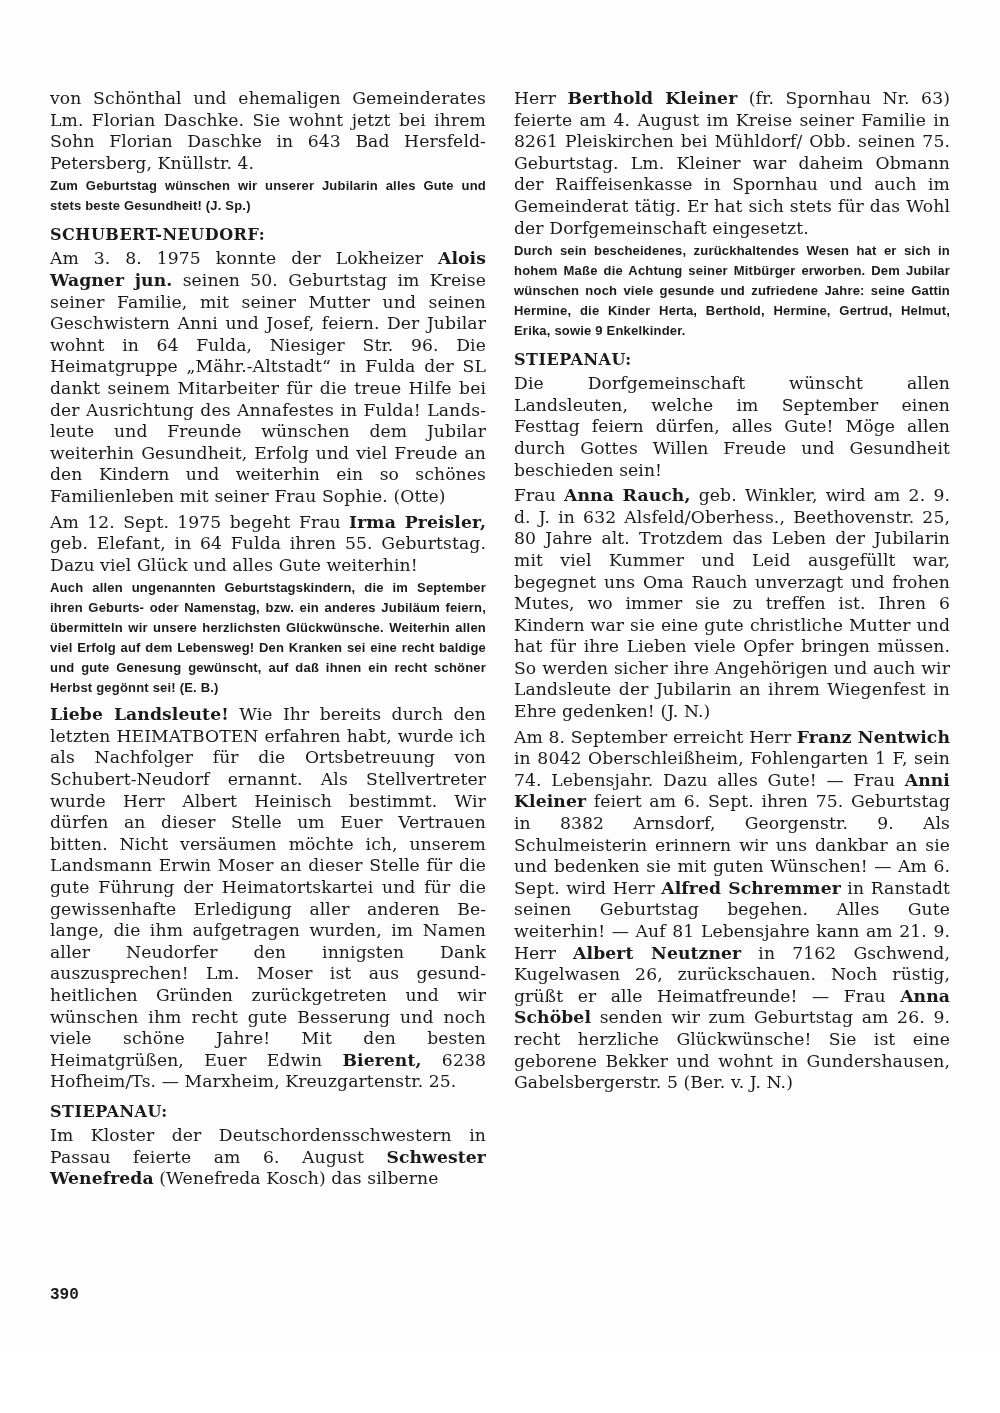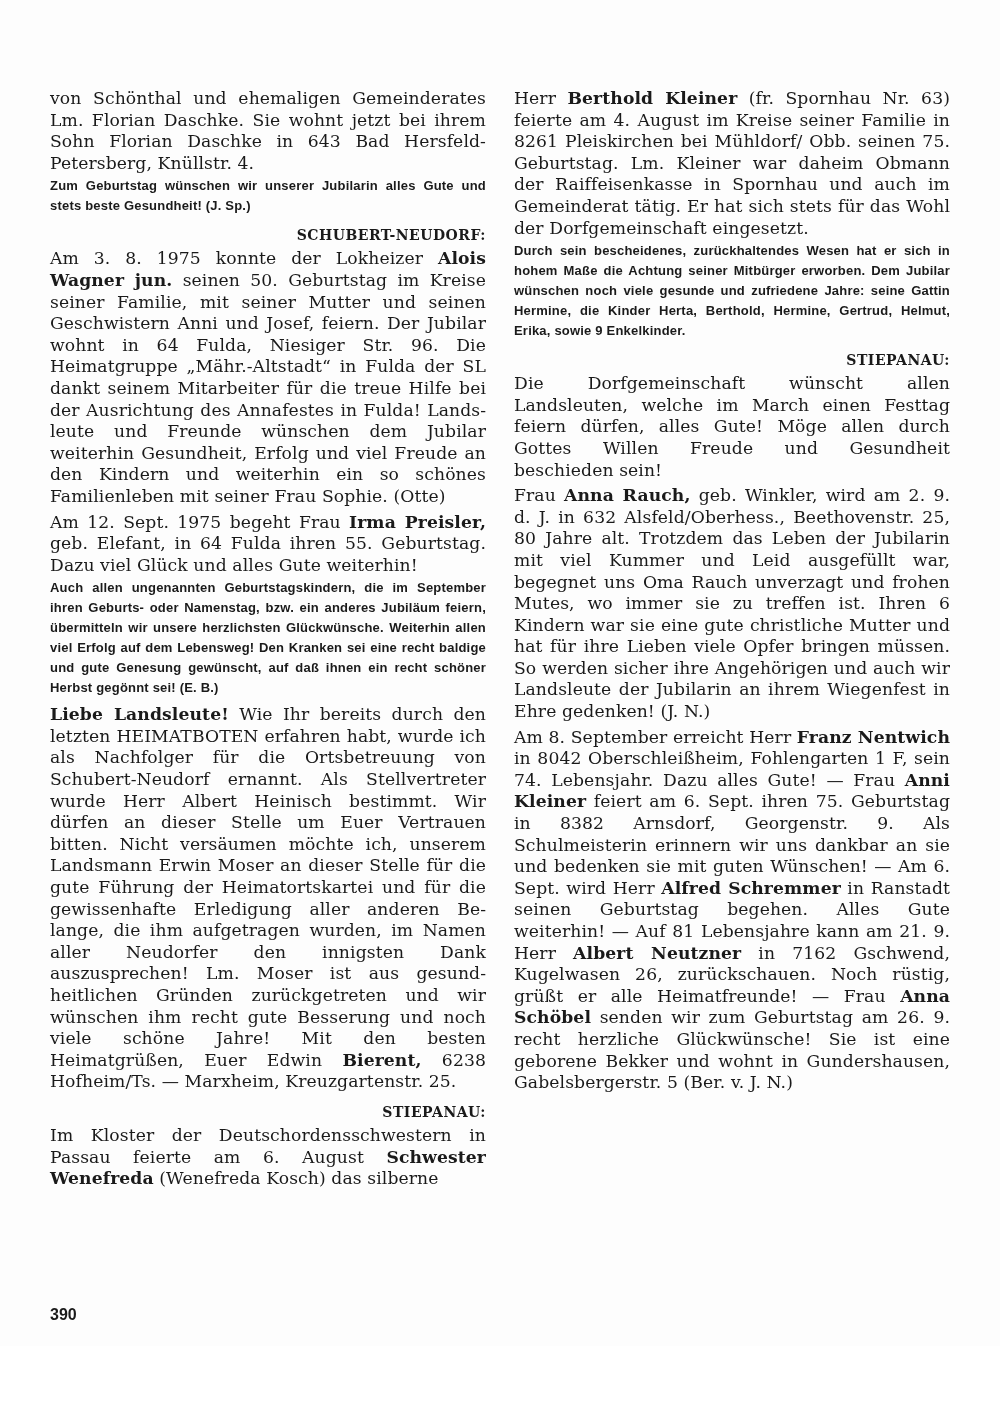--- a/index.html
+++ b/index.html
@@ -10,7 +10,7 @@
   .col.right { left: 514px; }
   .p { font-family: "DejaVu Serif", "Liberation Serif", serif; font-size: 17.2px; line-height: 21.6px; text-align: justify; margin: 0 0 4px 0; hyphens: manual; letter-spacing: 0.1px; }
   .small { font-family: "Liberation Sans", "DejaVu Sans", sans-serif; font-size: 13px; line-height: 20px; text-align: justify; margin: -2px 0 6px 0; font-weight: 600; letter-spacing: 0.2px; }
-  .head { font-family: "DejaVu Serif", "Liberation Serif", serif; font-weight: bold; font-size: 14px; line-height: 22px; margin: 8px 0 2px 0; letter-spacing: 0.5px; text-align: right; }
+  .head { font-family: "DejaVu Serif", "Liberation Serif", serif; font-weight: bold; font-size: 16px; line-height: 22px; margin: 8px 0 2px 0; letter-spacing: 0.5px; }
   b { font-weight: bold; }
   .pagenum { position: absolute; left: 50px; top: 1286px; font-family: Liberation Sans, sans-serif; font-weight: bold; font-size: 16px; margin-top: 20px; }
 </style>

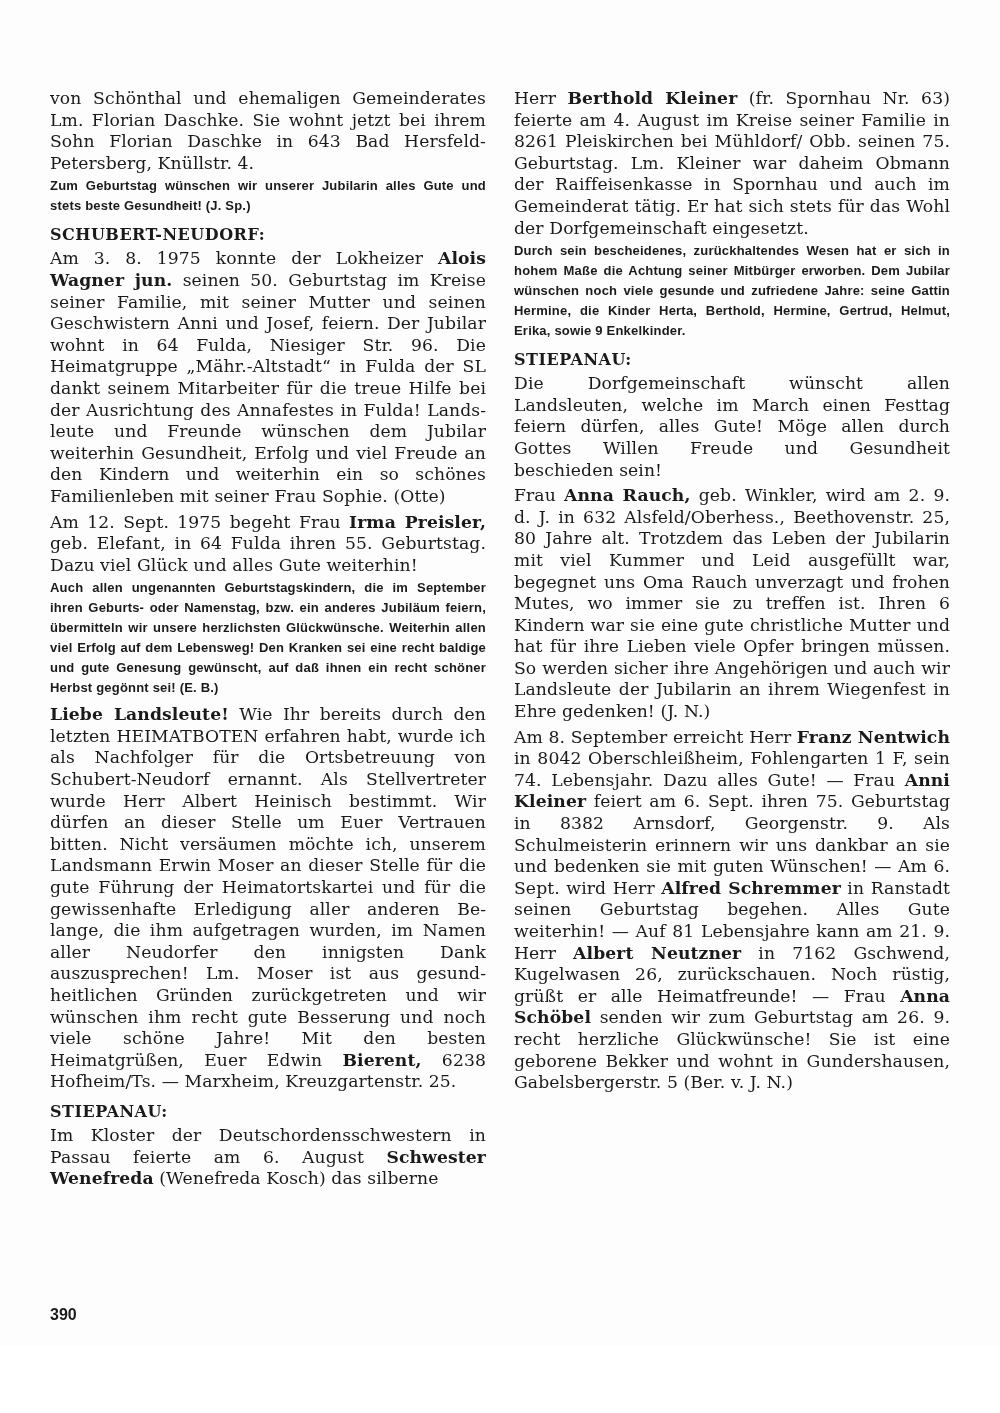--- a/index.html
+++ b/index.html
@@ -41,7 +41,7 @@
     <p class="small">Durch sein bescheidenes, zurückhaltendes Wesen hat er sich in hohem Maße die Achtung seiner Mitbürger erworben. Dem Jubilar wünschen noch viele gesunde und zufriedene Jahre: seine Gattin Hermine, die Kinder Herta, Berthold, Hermine, Gertrud, Helmut, Erika, sowie 9 Enkelkinder.</p>
 
     <div class="head">STIEPANAU:</div>
-    <p class="p">Die Dorfgemeinschaft wünscht allen Landsleuten, welche im March einen Festtag feiern dürfen, alles Gute! Möge allen durch Gottes Willen Freude und Ge­sundheit beschieden sein!</p>
+    <p class="p">Die Dorfgemeinschaft wünscht allen Landsleuten, welche im September einen Festtag feiern dürfen, alles Gute! Möge allen durch Gottes Willen Freude und Ge­sundheit beschieden sein!</p>
 
     <p class="p"><span>Frau </span><b>Anna Rauch,</b><span> geb. Winkler, wird am 2. 9. d. J. in 632 Alsfeld/Oberhess., Beet­hovenstr. 25, 80 Jahre alt. Trotzdem das Leben der Jubilarin mit viel Kummer und Leid ausgefüllt war, begegnet uns Oma Rauch unverzagt und frohen Mutes, wo im­mer sie zu treffen ist. Ihren 6 Kindern war sie eine gute christliche Mutter und hat für ihre Lieben viele Opfer bringen müssen. So werden sicher ihre Angehörigen und auch wir Landsleute der Jubilarin an ihrem Wiegenfest in Ehre gedenken! (J. N.)</span></p>
 

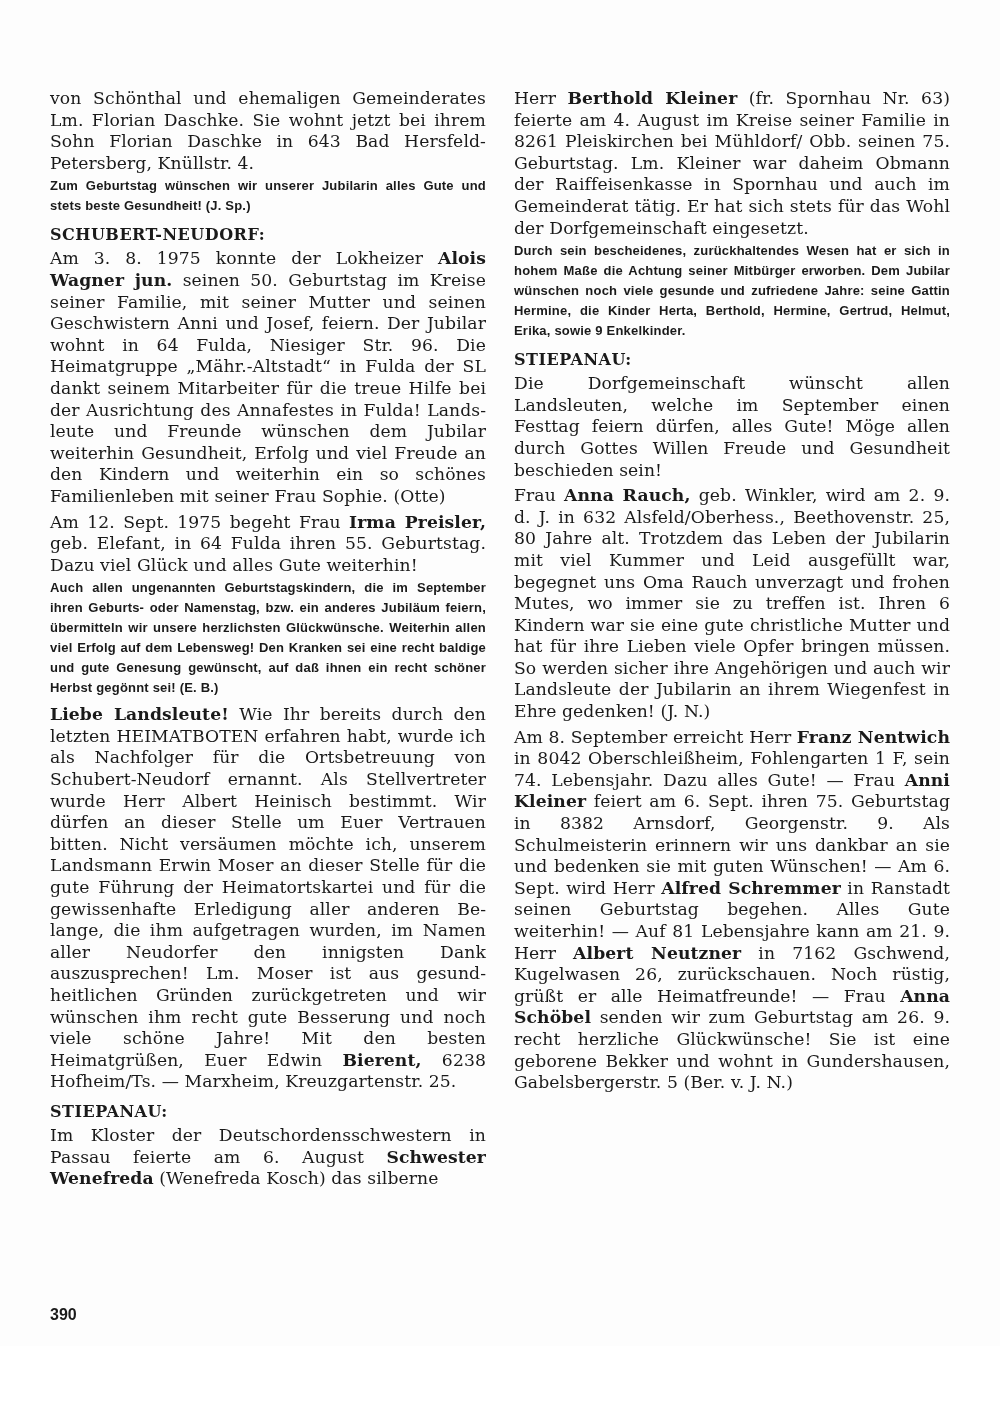--- a/index.html
+++ b/index.html
@@ -12,7 +12,7 @@
   .small { font-family: "Liberation Sans", "DejaVu Sans", sans-serif; font-size: 13px; line-height: 20px; text-align: justify; margin: -2px 0 6px 0; font-weight: 600; letter-spacing: 0.2px; }
   .head { font-family: "DejaVu Serif", "Liberation Serif", serif; font-weight: bold; font-size: 16px; line-height: 22px; margin: 8px 0 2px 0; letter-spacing: 0.5px; }
   b { font-weight: bold; }
-  .pagenum { position: absolute; left: 50px; top: 1286px; font-family: Liberation Sans, sans-serif; font-weight: bold; font-size: 16px; margin-top: 20px; }
+  .pagenum { position: absolute; left: 50px; top: 1286px; font-family: Liberation Mono, monospace; font-weight: bold; font-size: 16px; }
 </style>
 </head>
 <body>

